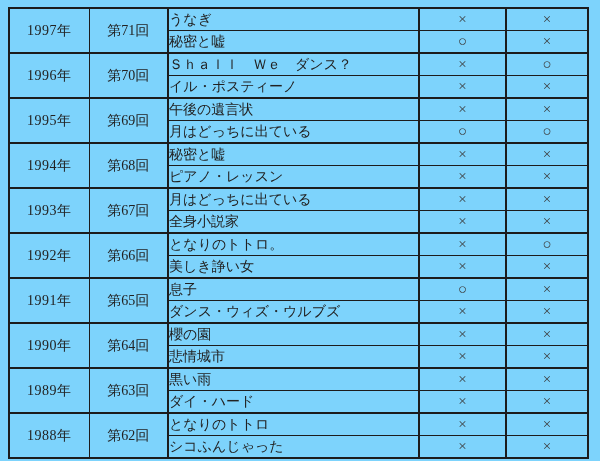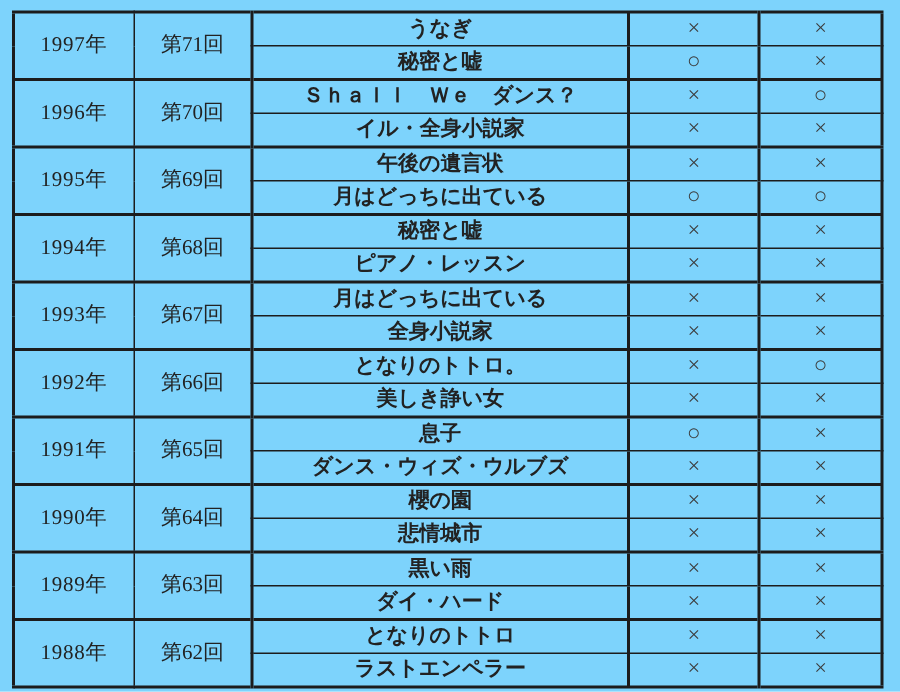--- a/index.html
+++ b/index.html
@@ -46,11 +46,10 @@
     border-right:2px solid #1c1c1c;
   }
   td.title{
-    text-align:center;
+    text-align:left;
     padding-left:6px;
     border-right:2px solid #1c1c1c;
     border-bottom:1px solid #1c1c1c;
-    font-weight:bold;
   }
   td.mark{
     text-align:center;

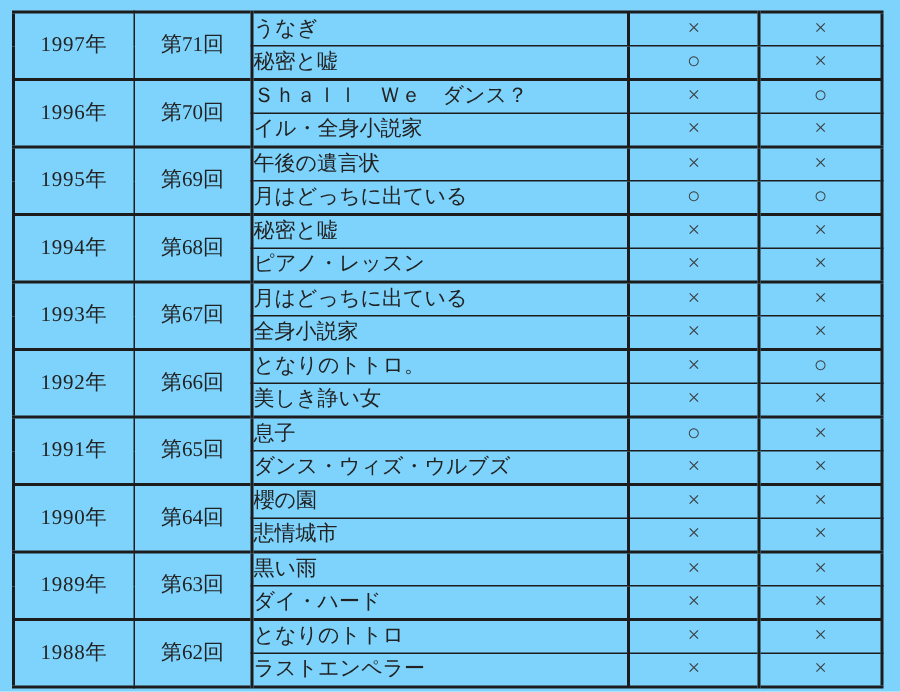--- a/index.html
+++ b/index.html
@@ -97,7 +97,7 @@
         <td class="mark m2">○</td>
       </tr>
       <tr class="second">
-        <td class="title">イル・全身小説家</td>
+        <td class="title">イル・ポスティーノ</td>
         <td class="mark m1">×</td>
         <td class="mark m2">×</td>
       </tr>

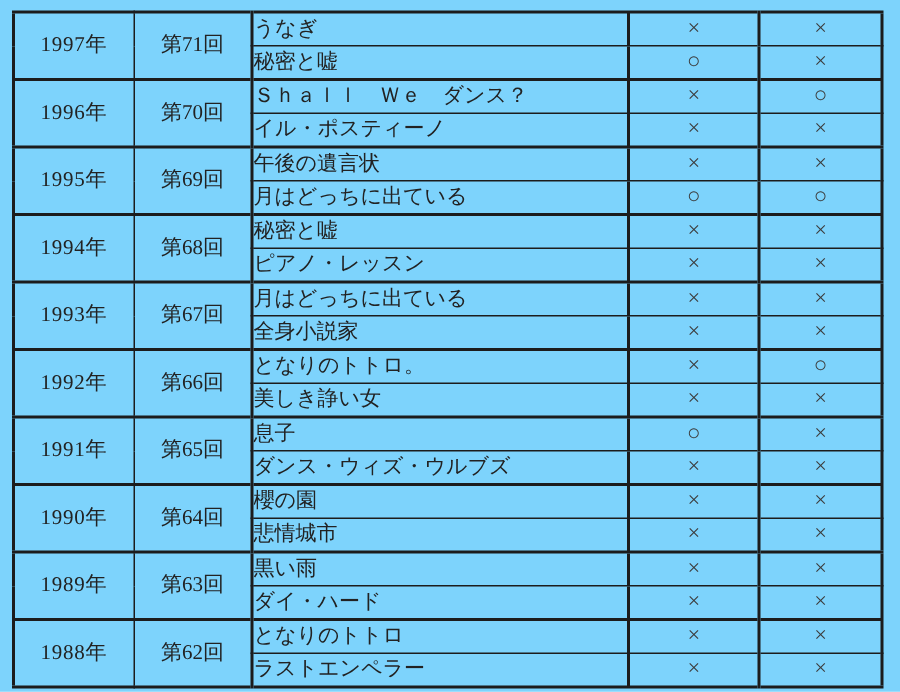--- a/index.html
+++ b/index.html
@@ -217,7 +217,7 @@
         <td class="mark m2">×</td>
       </tr>
       <tr class="second">
-        <td class="title">ラストエンペラー</td>
+        <td class="title">シコふんじゃった</td>
         <td class="mark m1">×</td>
         <td class="mark m2">×</td>
       </tr>

